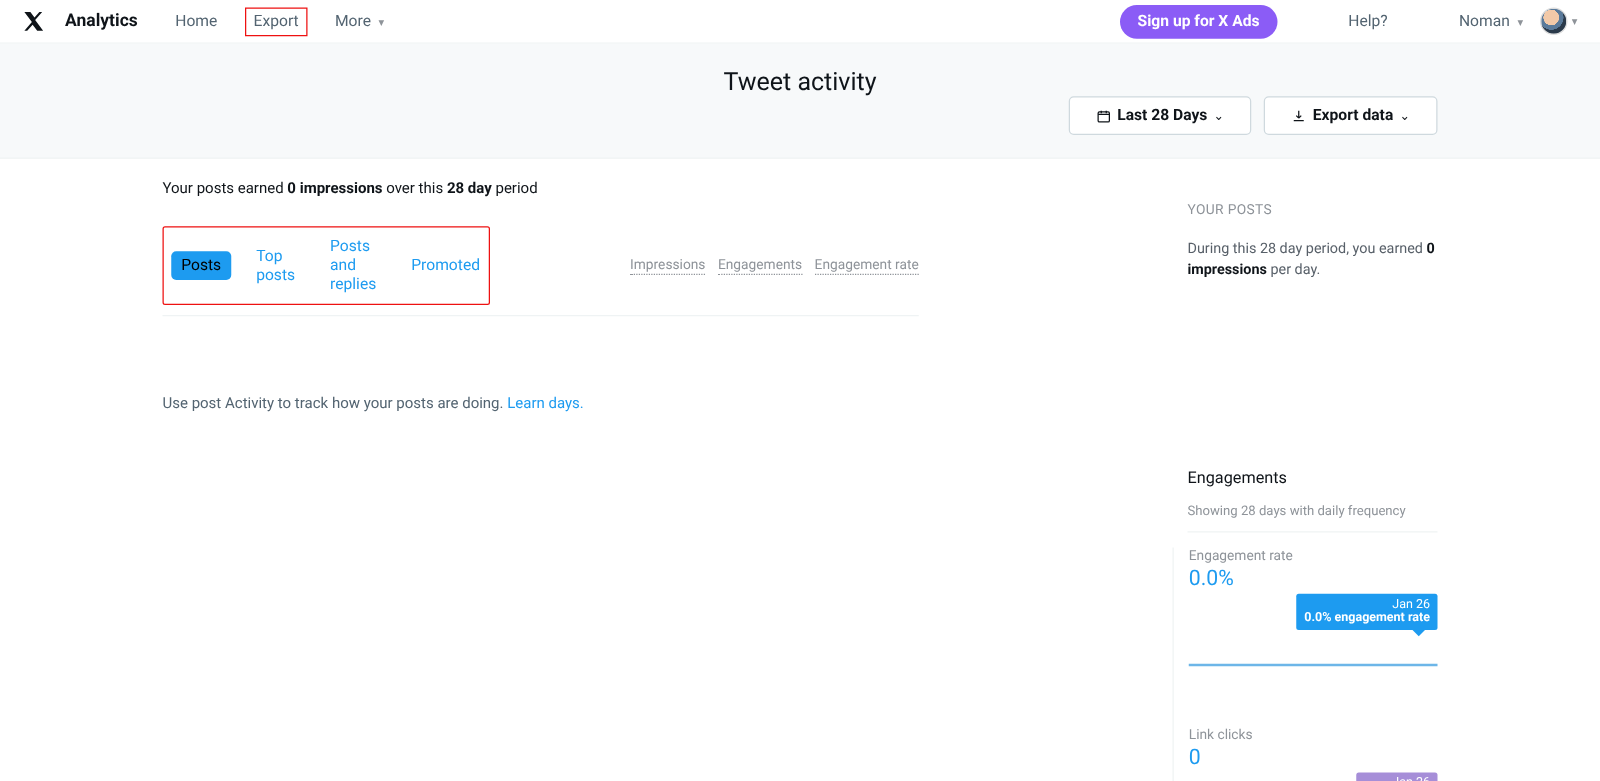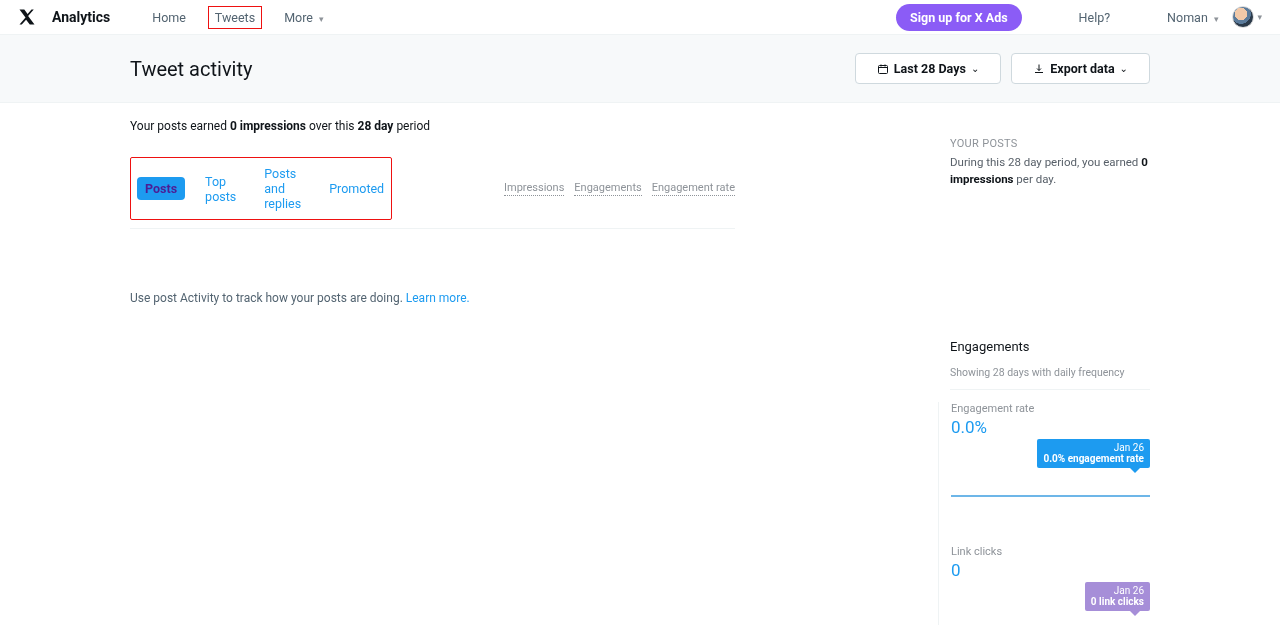--- a/index.html
+++ b/index.html
@@ -7,7 +7,7 @@
   .topnav { height:35px; display:flex; align-items:center; padding:0 18px; border-bottom:1px solid #eff3f4; }
   .topnav-left { display:flex; align-items:center; gap:16px; }
   .logo { width:18px; height:18px; }
-  .brand { font-weight:700; font-size:14px; margin-right:20px; }
+  .brand { font-weight:700; font-size:14px; margin-right:8px; }
   .nav-link { font-size:12.5px; color:#536471; cursor:pointer; padding:3px 6px; }
   .nav-link.active-red { border:1px solid #e11; color:#536471; }
   .more-chevron { font-size:9px; color:#8e9399; margin-left:3px; }

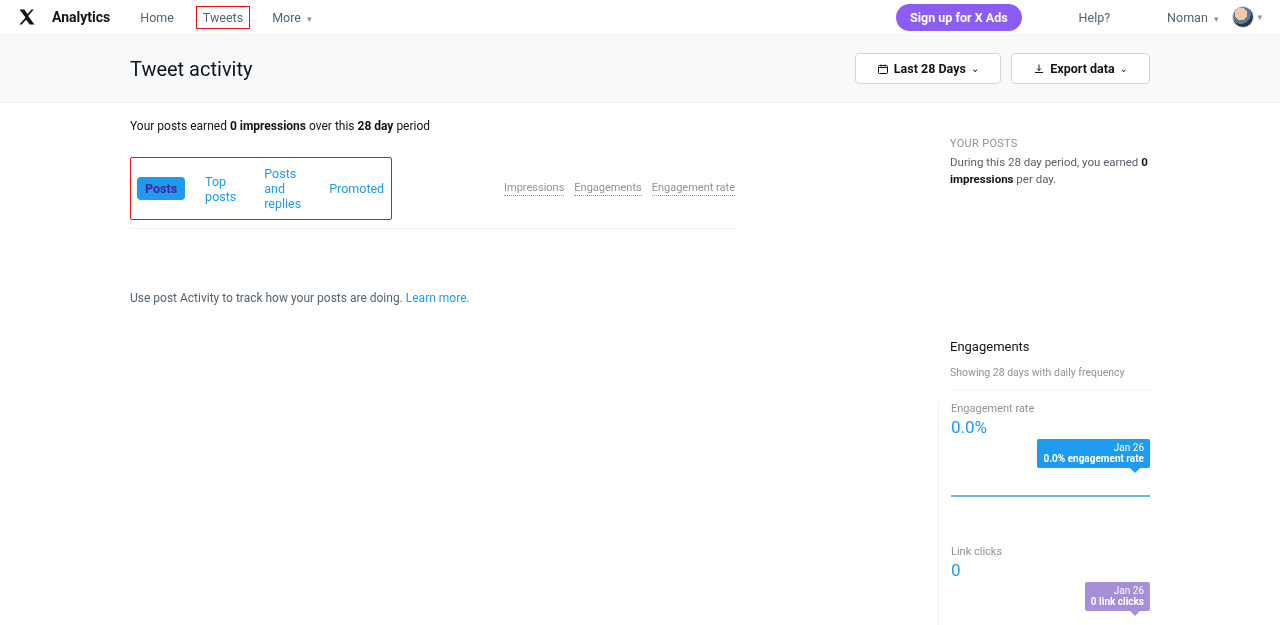--- a/index.html
+++ b/index.html
@@ -80,7 +80,7 @@
       </svg>
     <span class="brand">Analytics</span>
     <span class="nav-link">Home</span>
-    <span class="nav-link active-red">Tweets</span>
+    <span class="nav-link active-red">Export</span>
     <span class="nav-link">
       <span>More</span>
       <span class="more-chevron">▾</span>

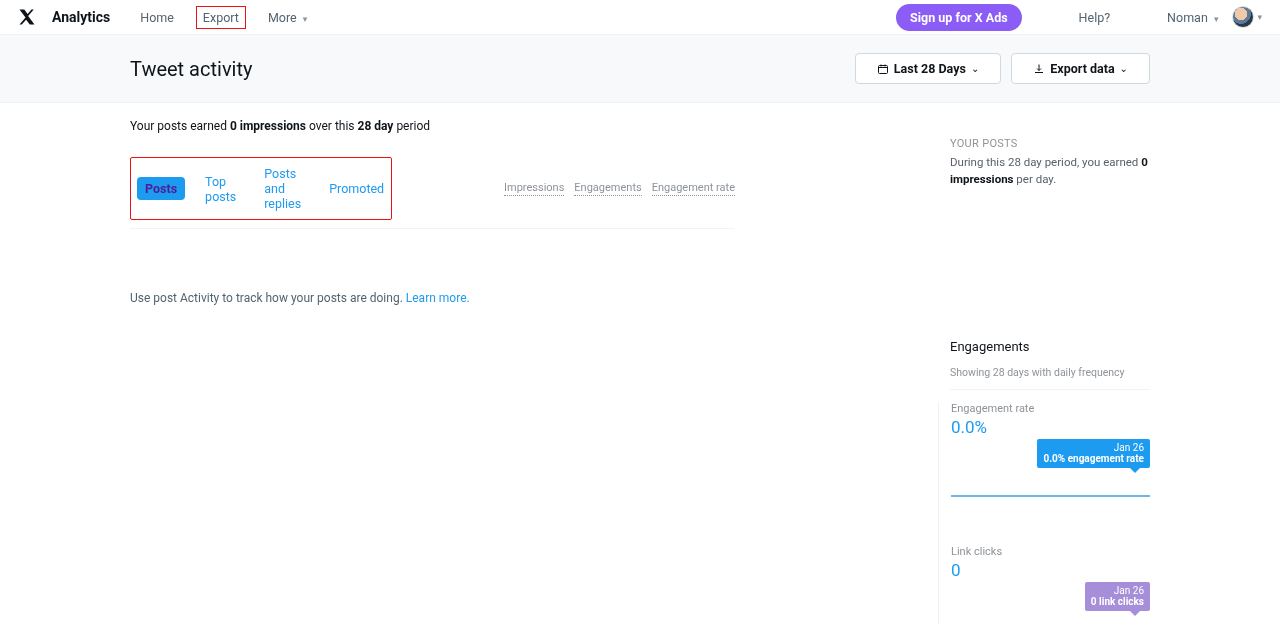--- a/index.html
+++ b/index.html
@@ -18,7 +18,7 @@
   .avatar-chev { font-size:9px; color:#8e9399; margin-left:3px; }
 
   .strip { background:#f7f9fa; border-bottom:1px solid #eff3f4; }
-  .strip-inner { width:1020px; margin:0 auto; padding:18px 0 18px 0; display:flex; align-items:center; }
+  .strip-inner { width:1020px; margin:0 auto; padding:18px 0 18px 0; display:flex; align-items:center;flex-direction:column; }
   .page-title { font-size:20px; font-weight:400; color:#0f1419; }
   .strip-right { margin-left:auto; display:flex; gap:10px; }
   .pill-btn { border:1px solid #cfd9de; background:#fff; color:#0f1419; font-size:12.5px; font-weight:700; border-radius:4px; padding:7px 21px; cursor:pointer; display:inline-flex; align-items:center; gap:5px; }

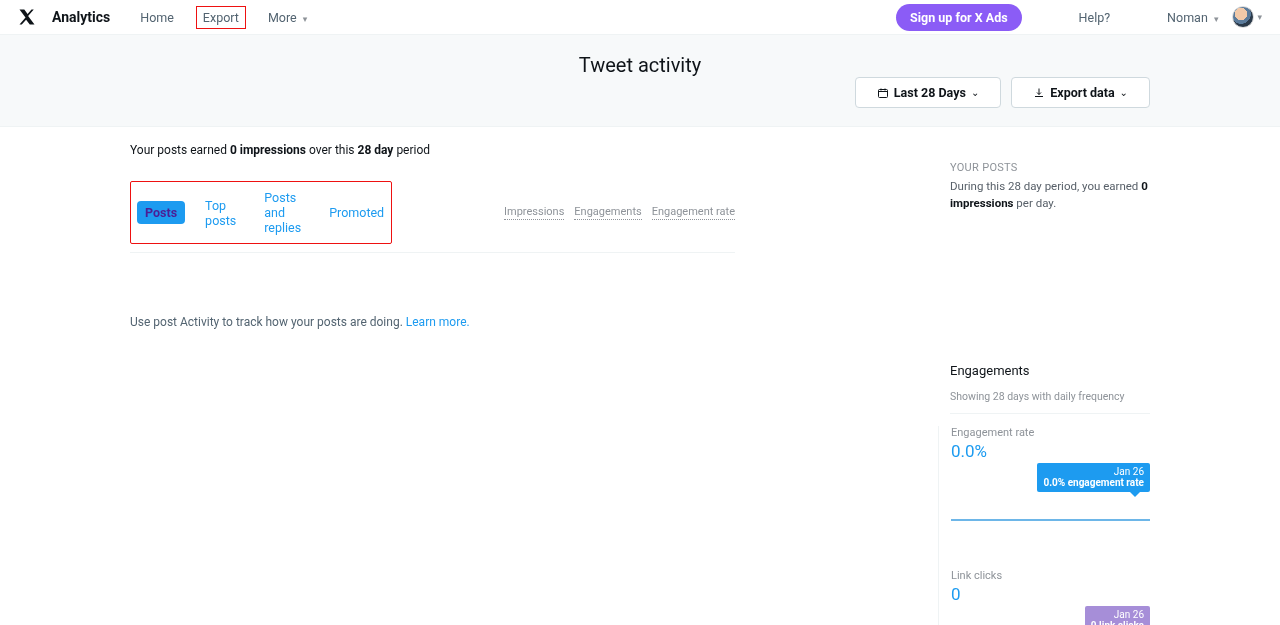--- a/index.html
+++ b/index.html
@@ -48,7 +48,7 @@
   .hint-line a { color:#1d9bf0; text-decoration:none; cursor:pointer; }
 
   .side-label { font-size:11px; color:#8e9399; letter-spacing:.3px; }
-  .side-text { font-size:11.5px; color:#586069; margin-top:4px; line-height:1.5; }
+  .side-text { font-size:11.5px; color:#586069; margin-top:16px; line-height:1.5; }
   .side-text .bold { font-weight:700; color:#0f1419; }
 
   .section-title { font-size:13px; color:#0f1419; margin-top:150px; }

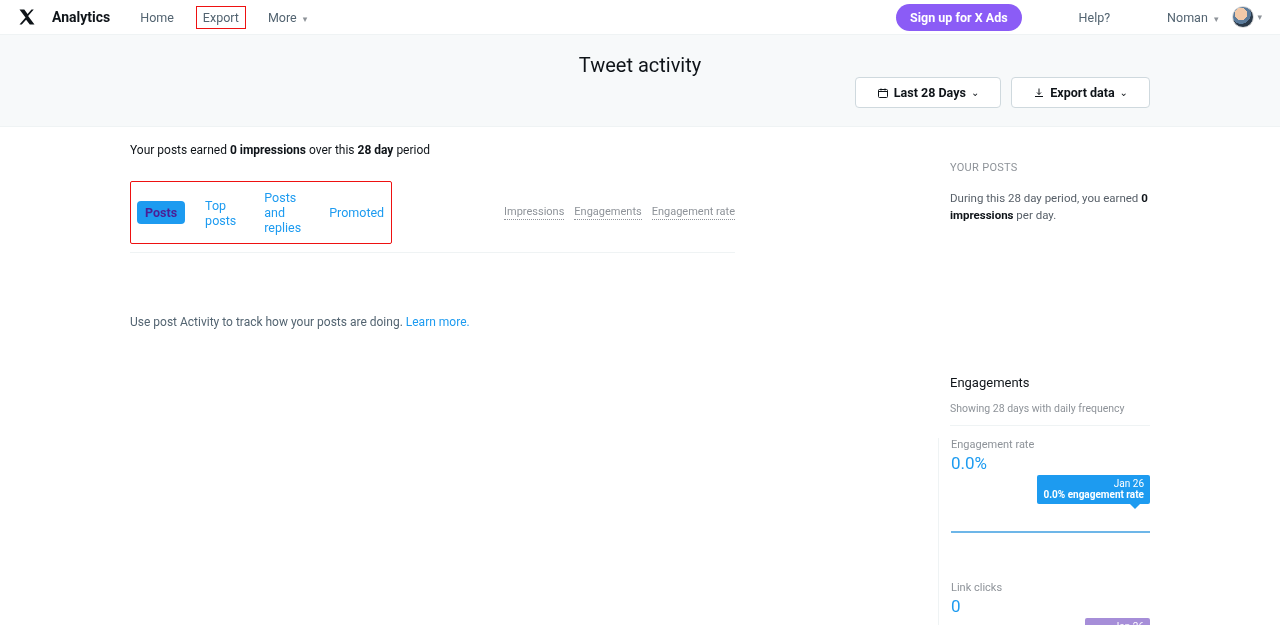--- a/index.html
+++ b/index.html
@@ -40,7 +40,7 @@
   .tab-row { display:flex; align-items:center; border:1px solid #e11; padding:4px 6px; width:262px; border-radius:2px; gap:12px; }
   .tab-row-wrap { display:flex; align-items:center; border-bottom:1px solid #eff3f4; padding:6px 0 8px 0; }
   .tab { font-size:12.5px; color:#1d9bf0; cursor:pointer; padding:4px 8px; border-radius:4px; }
-  .tab.active { background:#1d9bf0; color:#4c1d95;font-weight:bold; }
+  .tab.active { background:#1d9bf0; color:#000000; }
   .metric-tabs { margin-left:auto; display:flex; gap:10px; }
   .metric-tab { font-size:11px; color:#8e9399; border-bottom:1px dotted #8e9399; padding-bottom:1px; cursor:pointer; }
 

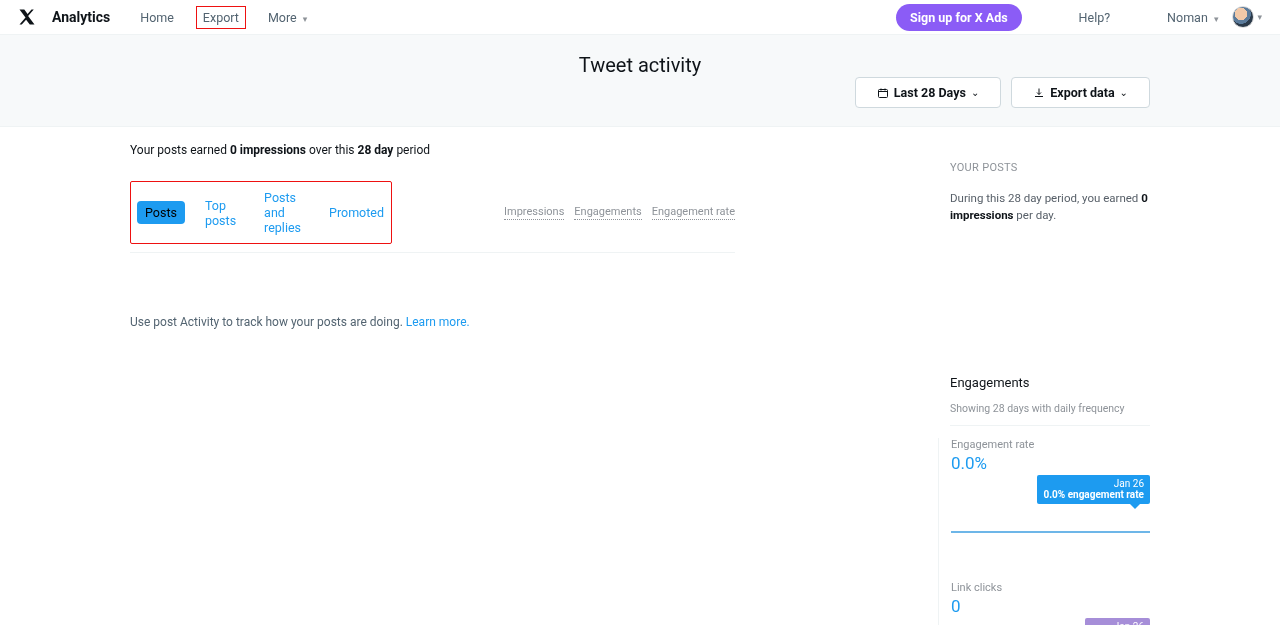--- a/index.html
+++ b/index.html
@@ -145,7 +145,7 @@
     </div>
 
     <div class="hint-line">
-      <span>Use post Activity to track how your posts are doing. </span><a>Learn more.</a>
+      <span>Use post Activity to track how your posts are doing. </span><a>Learn days.</a>
     </div>
   </div>
 

